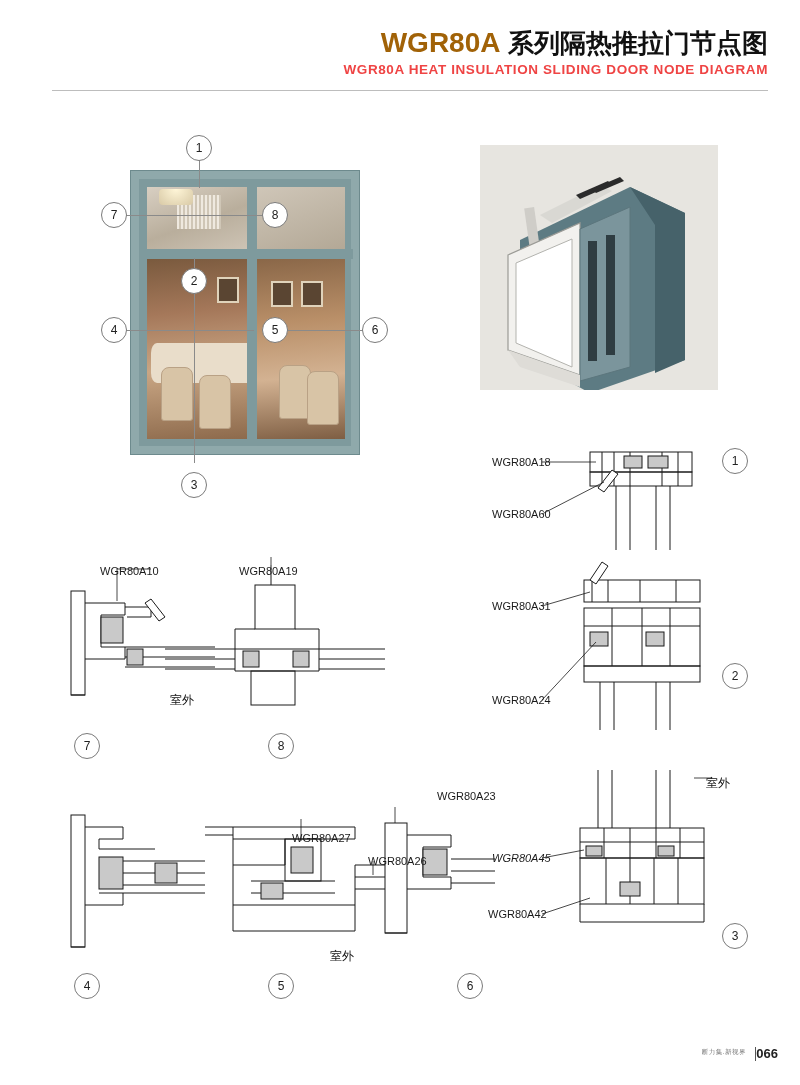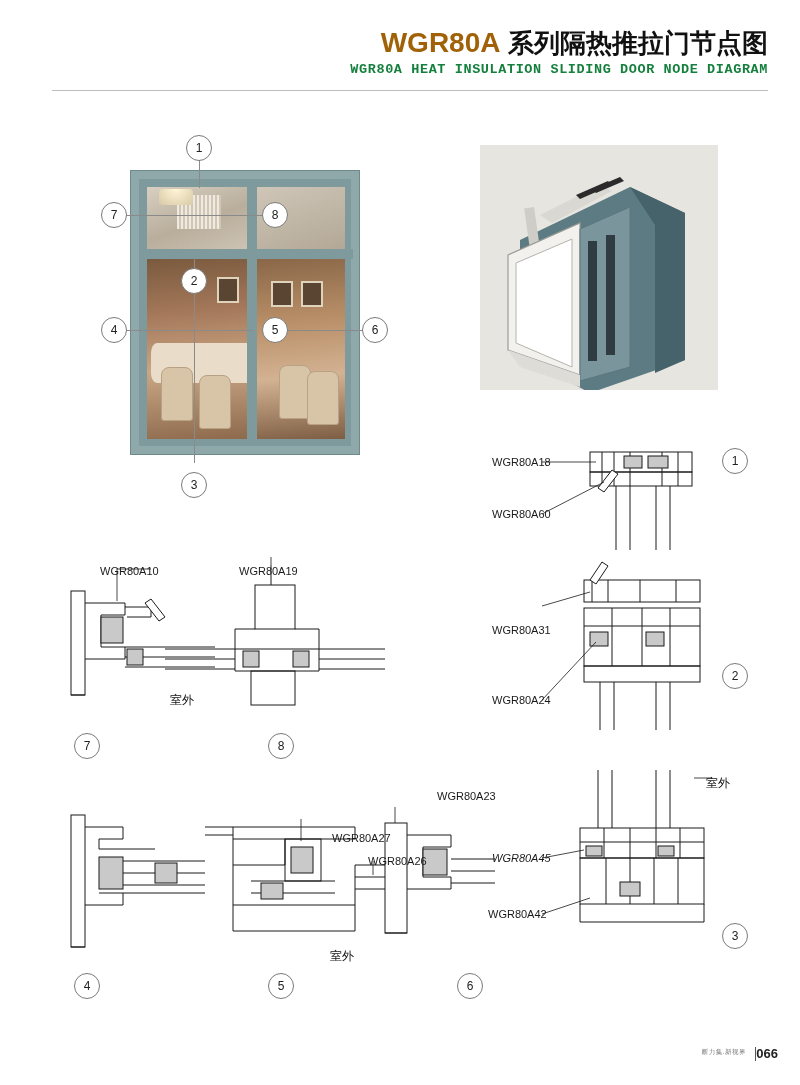--- a/index.html
+++ b/index.html
@@ -21,8 +21,8 @@
   .header-title .cn { color:#111; font-size:26px; }
   .header-sub {
     position:absolute; right:32px; top:62px;
-    font-size:13.5px; font-weight:bold; color:#15803d;
-    letter-spacing:0.6px; white-space:nowrap;font-family:Liberation Mono, monospace;
+    font-size:13.5px; font-weight:bold; color:#ef4444;
+    letter-spacing:0.6px; white-space:nowrap;
   }
   .header-rule {
     position:absolute; left:52px; right:32px; top:90px; height:1px;

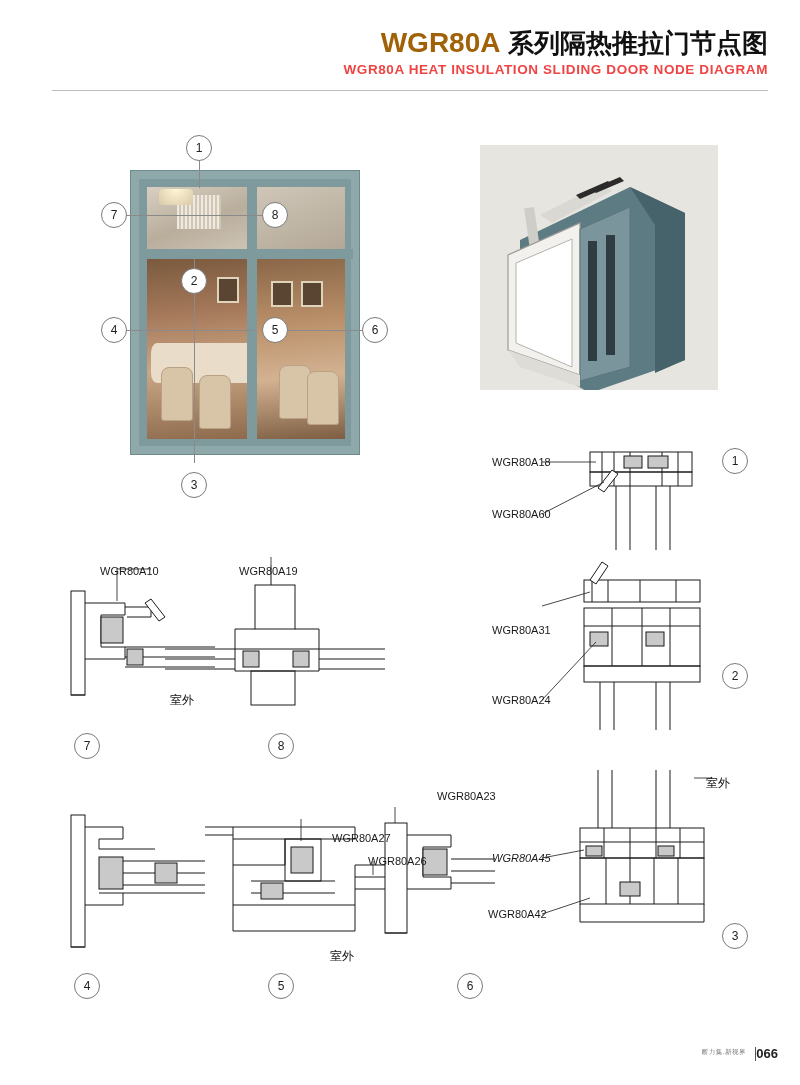--- a/index.html
+++ b/index.html
@@ -228,7 +228,7 @@
 </div>
 <div class="label" style="left:492px; top:456px;">WGR80A18</div>
 <div class="label" style="left:492px; top:508px;">WGR80A60</div>
-<div class="label" style="left:492px; top:624px;">WGR80A31</div>
+<div class="label" style="left:492px; top:600px;">WGR80A31</div>
 <div class="label" style="left:492px; top:694px;">WGR80A24</div>
 <div class="label" style="left:492px; top:852px;font-style:italic;">WGR80A45</div>
 <div class="label" style="left:488px; top:908px;">WGR80A42</div>

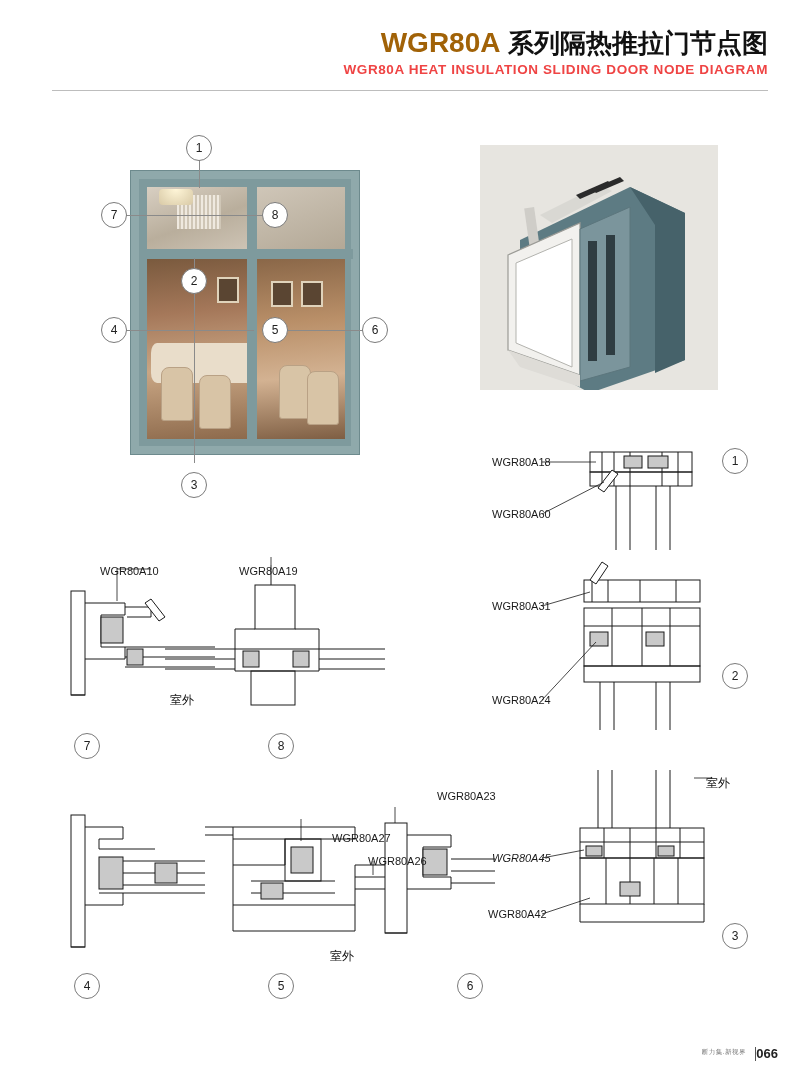--- a/index.html
+++ b/index.html
@@ -311,7 +311,7 @@
     </g>
   </svg>
 </div>
-<div class="label" style="left:292px; top:832px;margin-left:40px;">WGR80A27</div>
+<div class="label" style="left:292px; top:832px;">WGR80A27</div>
 <div class="label" style="left:437px; top:790px;">WGR80A23</div>
 <div class="label" style="left:368px; top:855px;">WGR80A26</div>
 <div class="cn-label" style="left:330px; top:948px;">室外</div>

